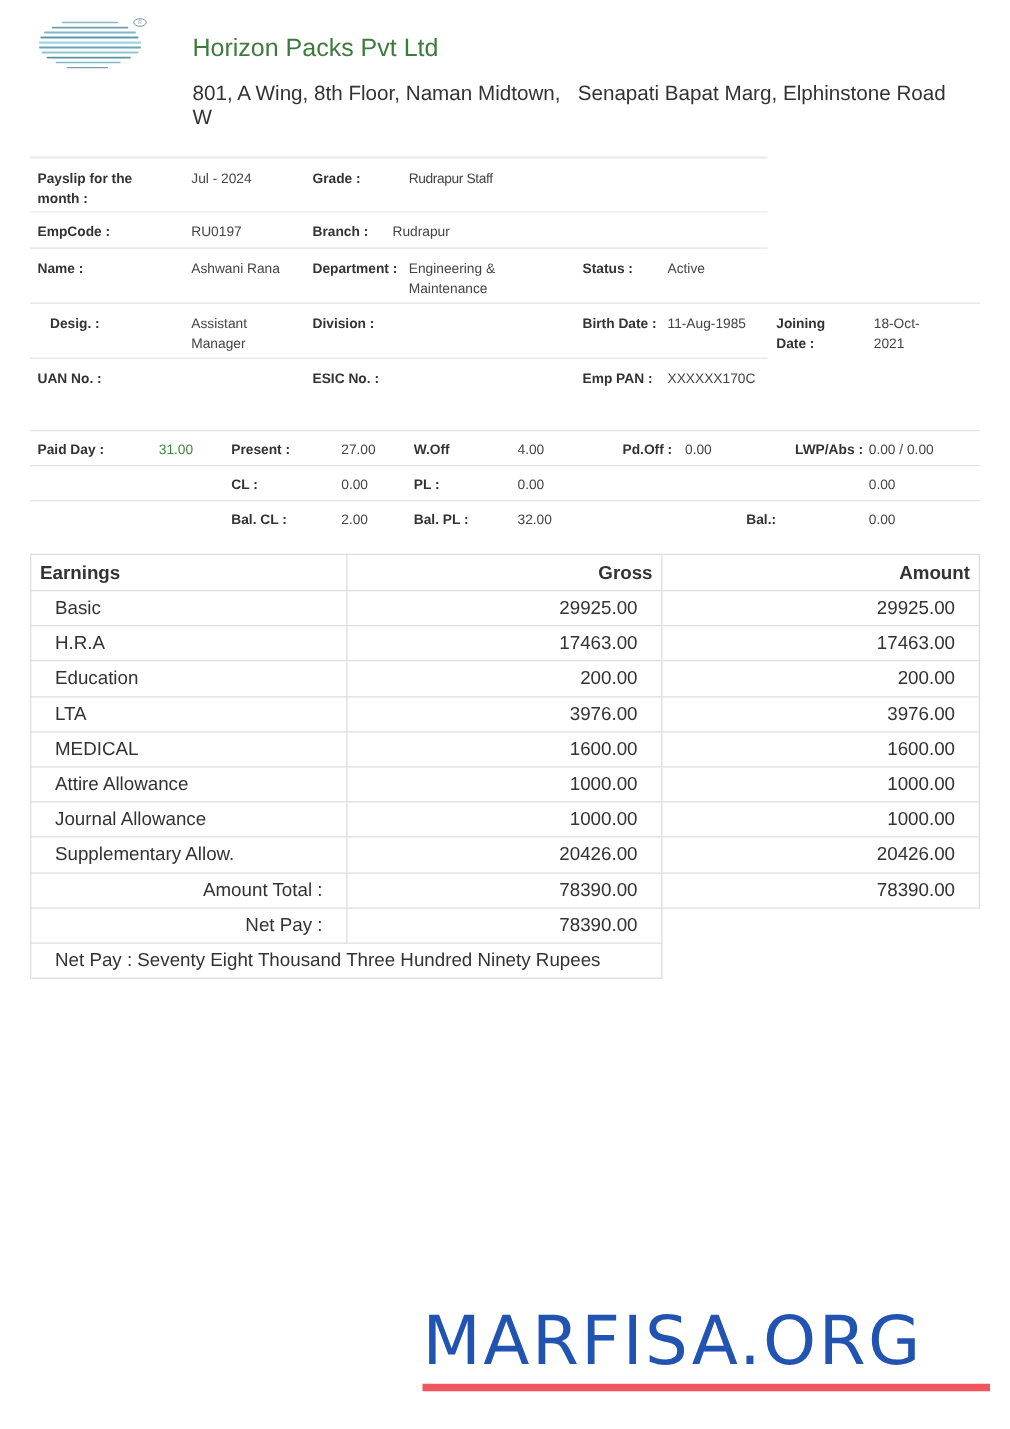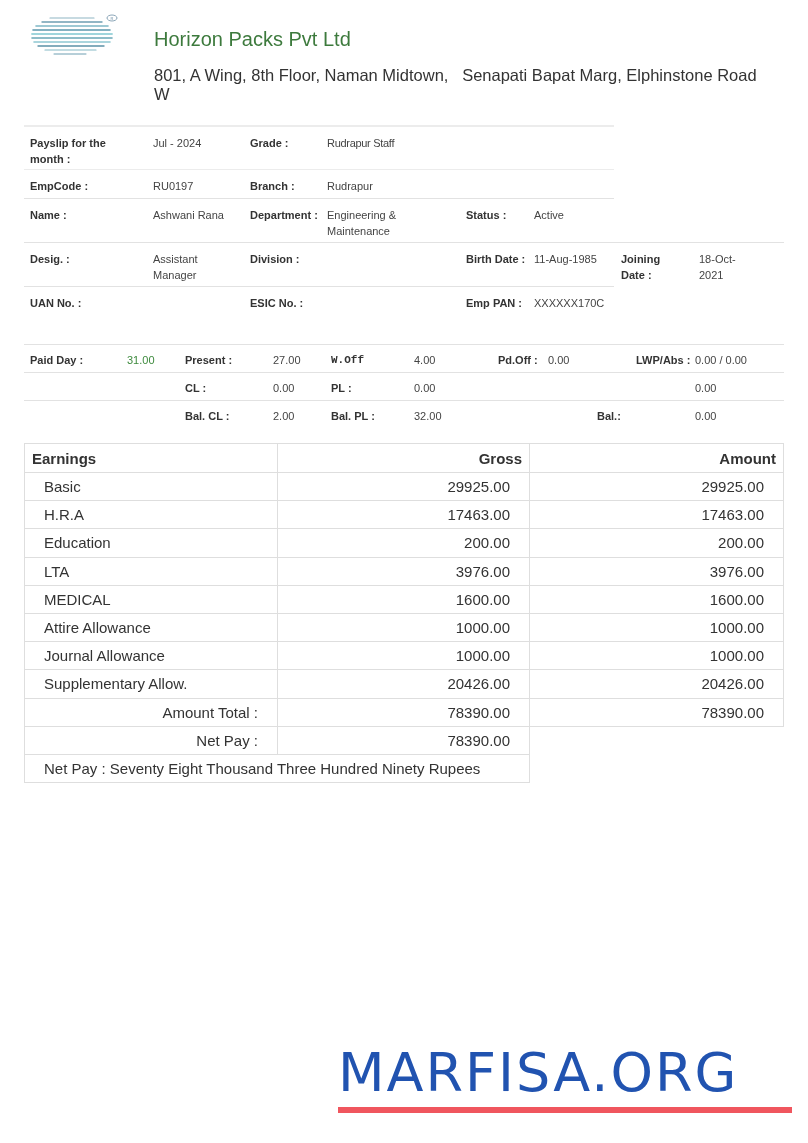--- a/index.html
+++ b/index.html
@@ -68,7 +68,7 @@
     <div class="cell lbl" style="left:6px;">EmpCode :</div>
     <div class="cell val" style="left:129px;">RU0197</div>
     <div class="cell lbl" style="left:226px;">Branch :</div>
-    <div class="cell val" style="left:303px;">Rudrapur</div>
+    <div class="cell val" style="left:290px;">Rudrapur</div>
   </div>
   <div class="info-row" style="height:44px; width:590px;">
     <div class="cell lbl" style="left:6px;">Name :</div>

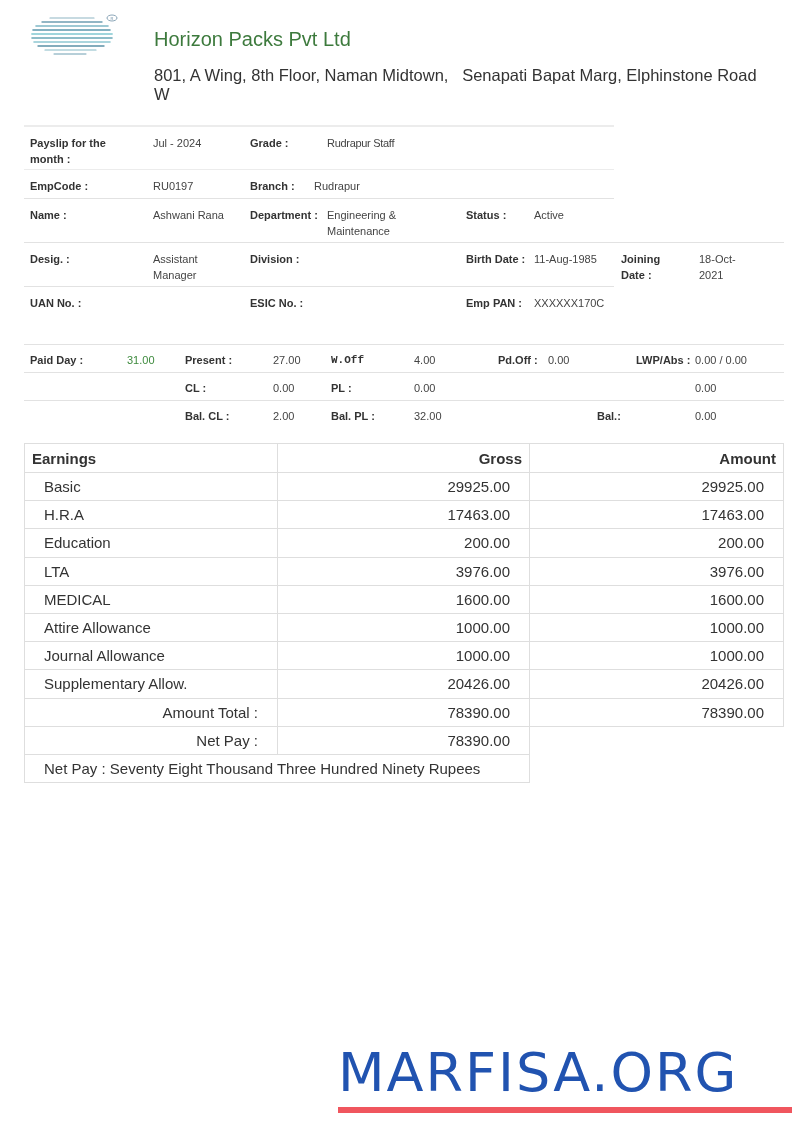--- a/index.html
+++ b/index.html
@@ -79,7 +79,7 @@
     <div class="cell val" style="left:510px;">Active</div>
   </div>
   <div class="info-row" style="height:44px; width:760px;">
-    <div class="cell lbl" style="left:6px;">Desig. :</div>
+    <div class="cell lbl" style="left:16px;">Desig. :</div>
     <div class="cell val" style="left:129px; width:80px;">Assistant Manager</div>
     <div class="cell lbl" style="left:226px;">Division :</div>
     <div class="cell val" style="left:303px;"></div>

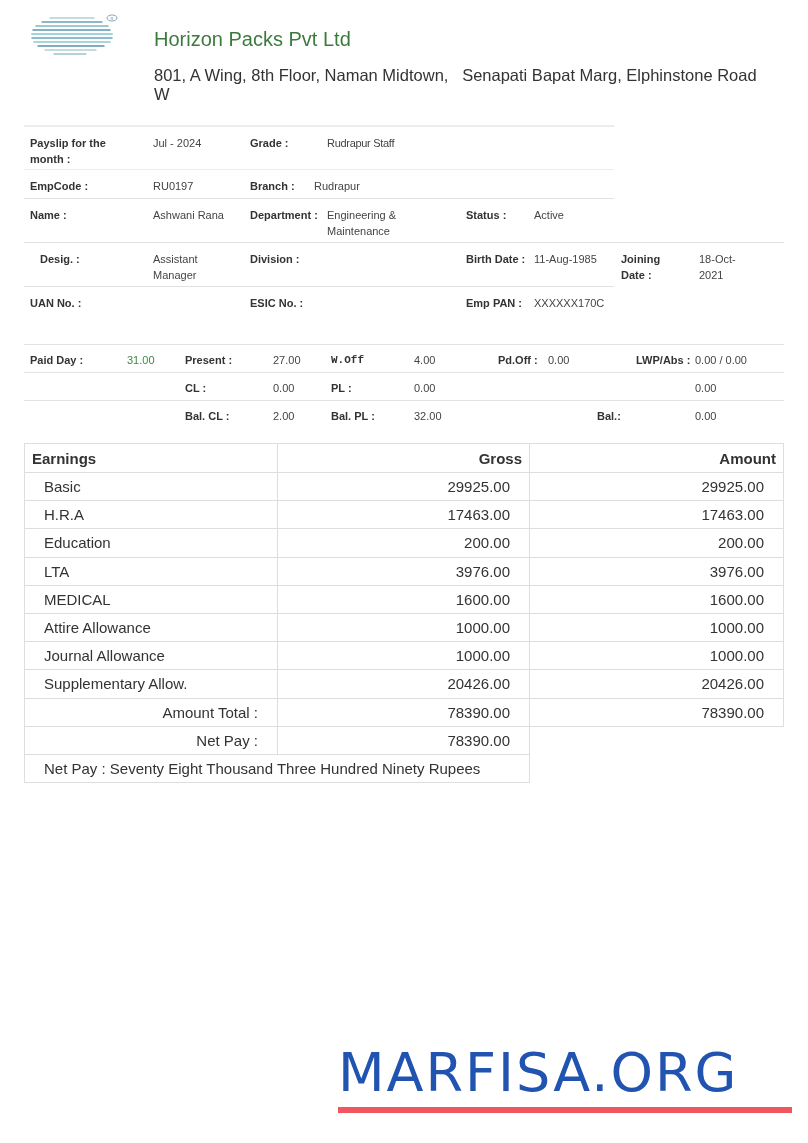--- a/index.html
+++ b/index.html
@@ -104,7 +104,7 @@
     <div class="cell val green" style="left:103px;">31.00</div>
     <div class="cell lbl" style="left:161px;">Present :</div>
     <div class="cell val" style="left:249px;">27.00</div>
-    <div class="cell lbl" style="left:307px;font-family:Liberation Mono, monospace;">W.Off</div>
+    <div class="cell lbl" style="left:307px;">W.Off</div>
     <div class="cell val" style="left:390px;">4.00</div>
     <div class="cell lbl" style="left:448px;padding-left:26px;">Pd.Off :</div>
     <div class="cell val" style="left:524px;">0.00</div>

